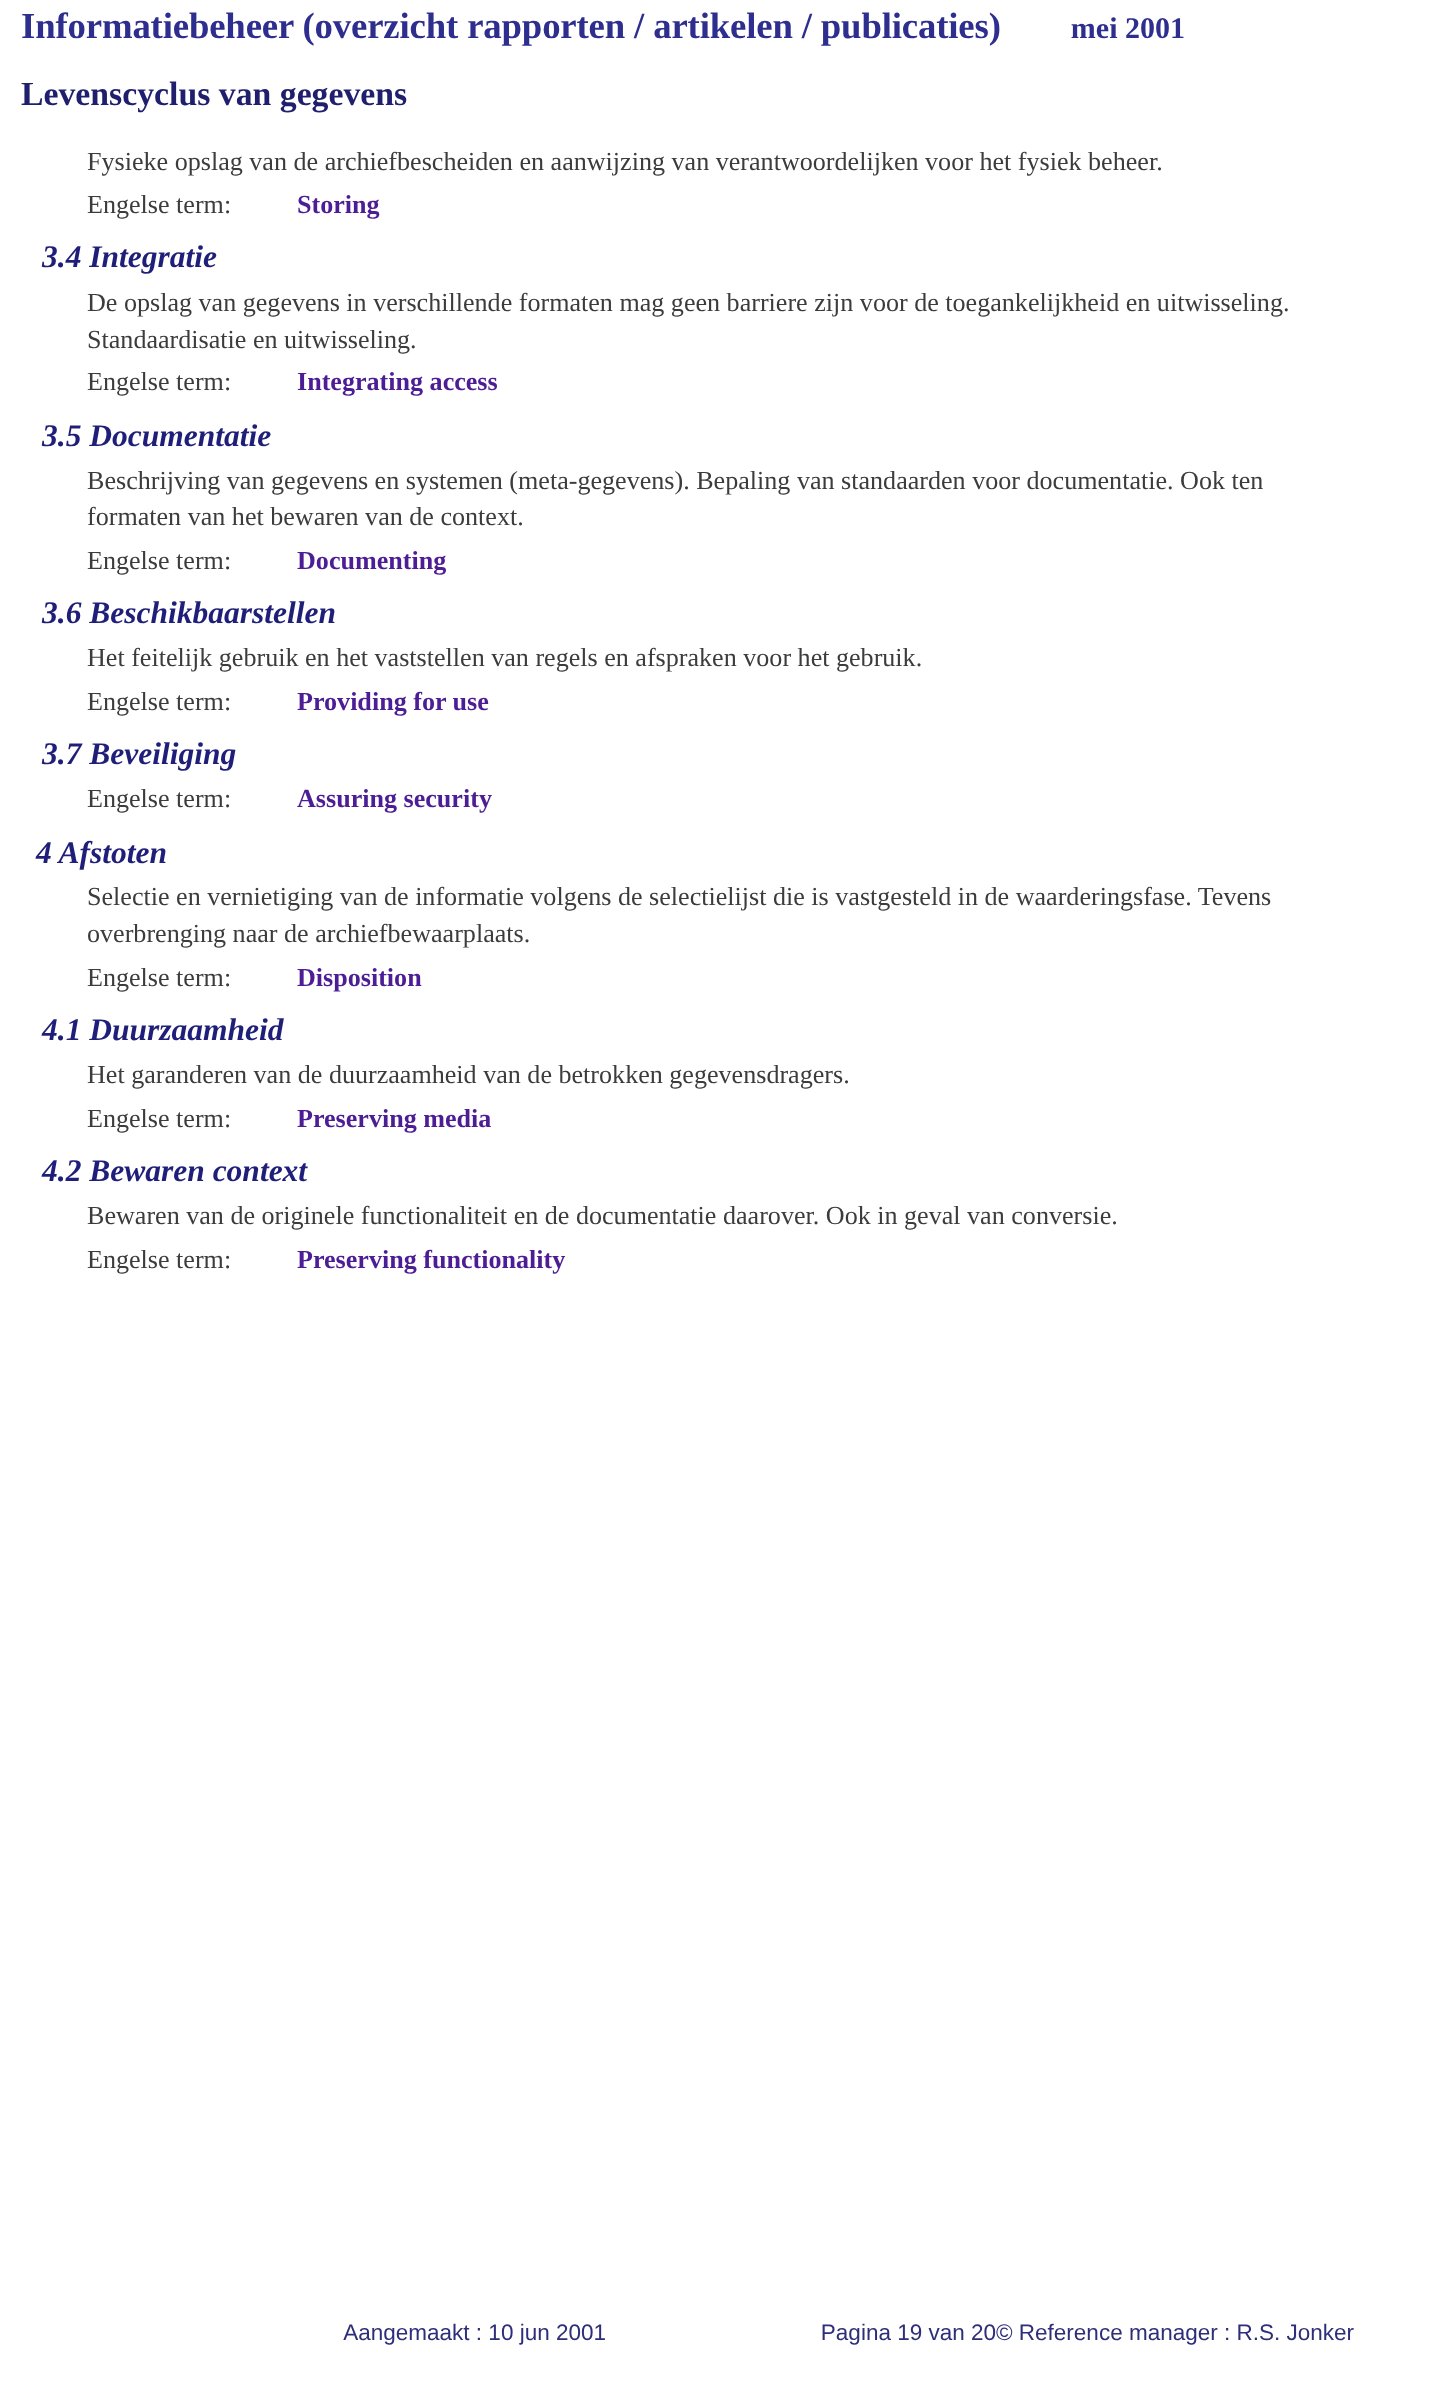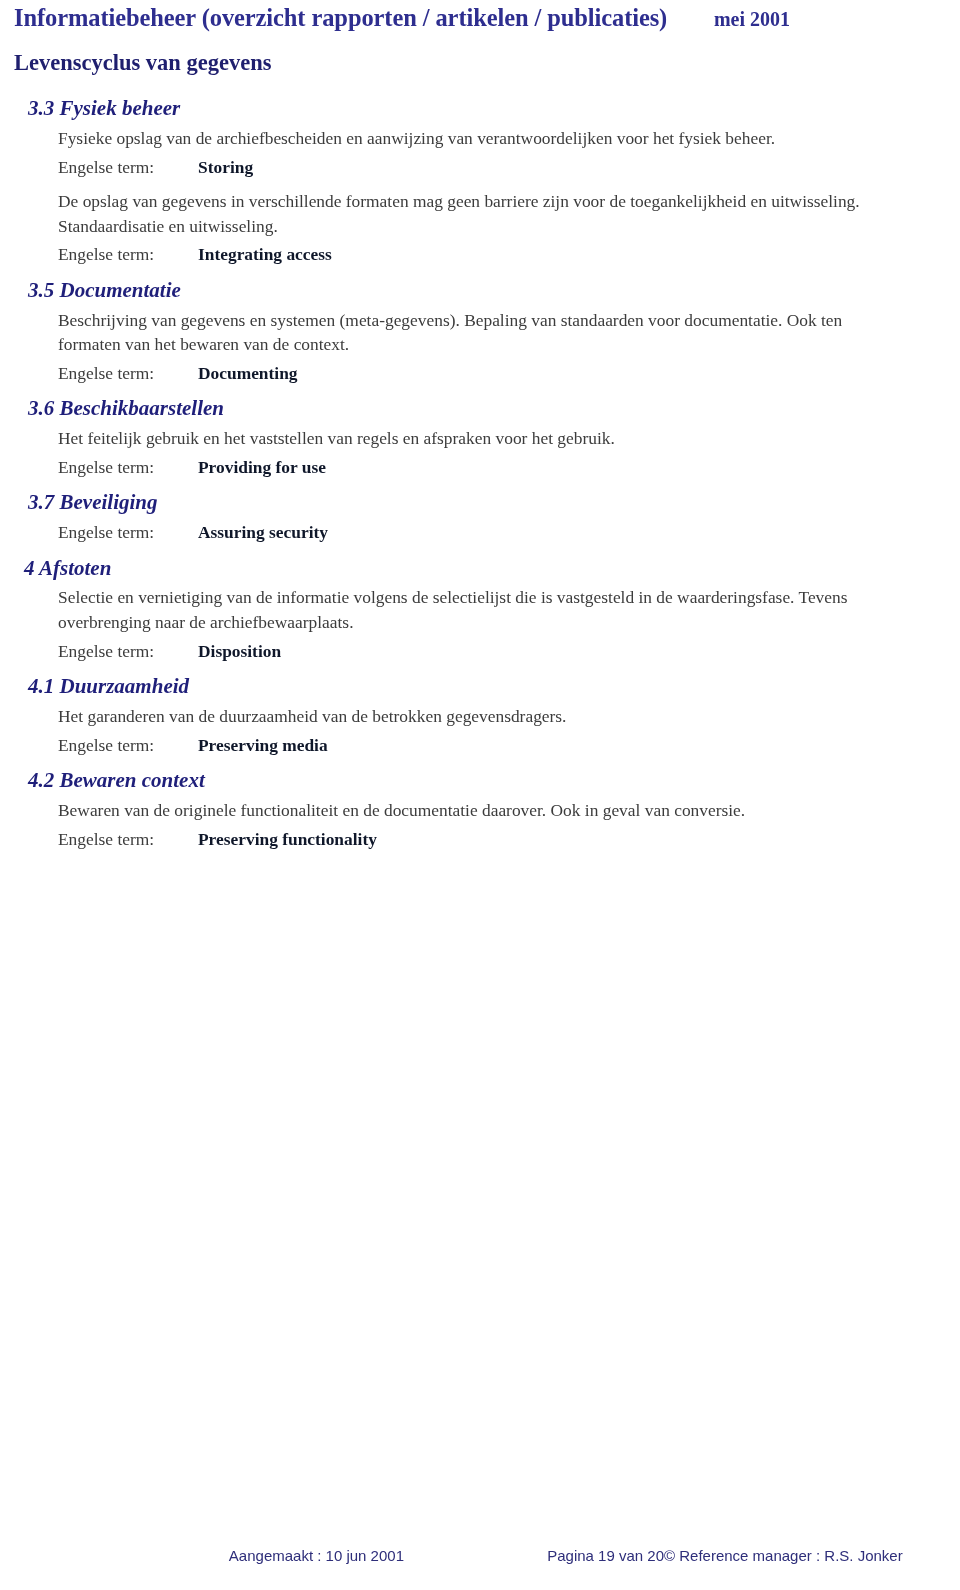--- a/index.html
+++ b/index.html
@@ -138,7 +138,6 @@
   <div class="content">
 
     <div class="section">
-      <div class="sec-heading">3.3 Fysiek beheer</div>
       <div class="sec-desc">Fysieke opslag van de archiefbescheiden en aanwijzing van verantwoordelijken voor het fysiek beheer.</div>
       <div class="term-row">
         <span class="term-label">Engelse term:</span>

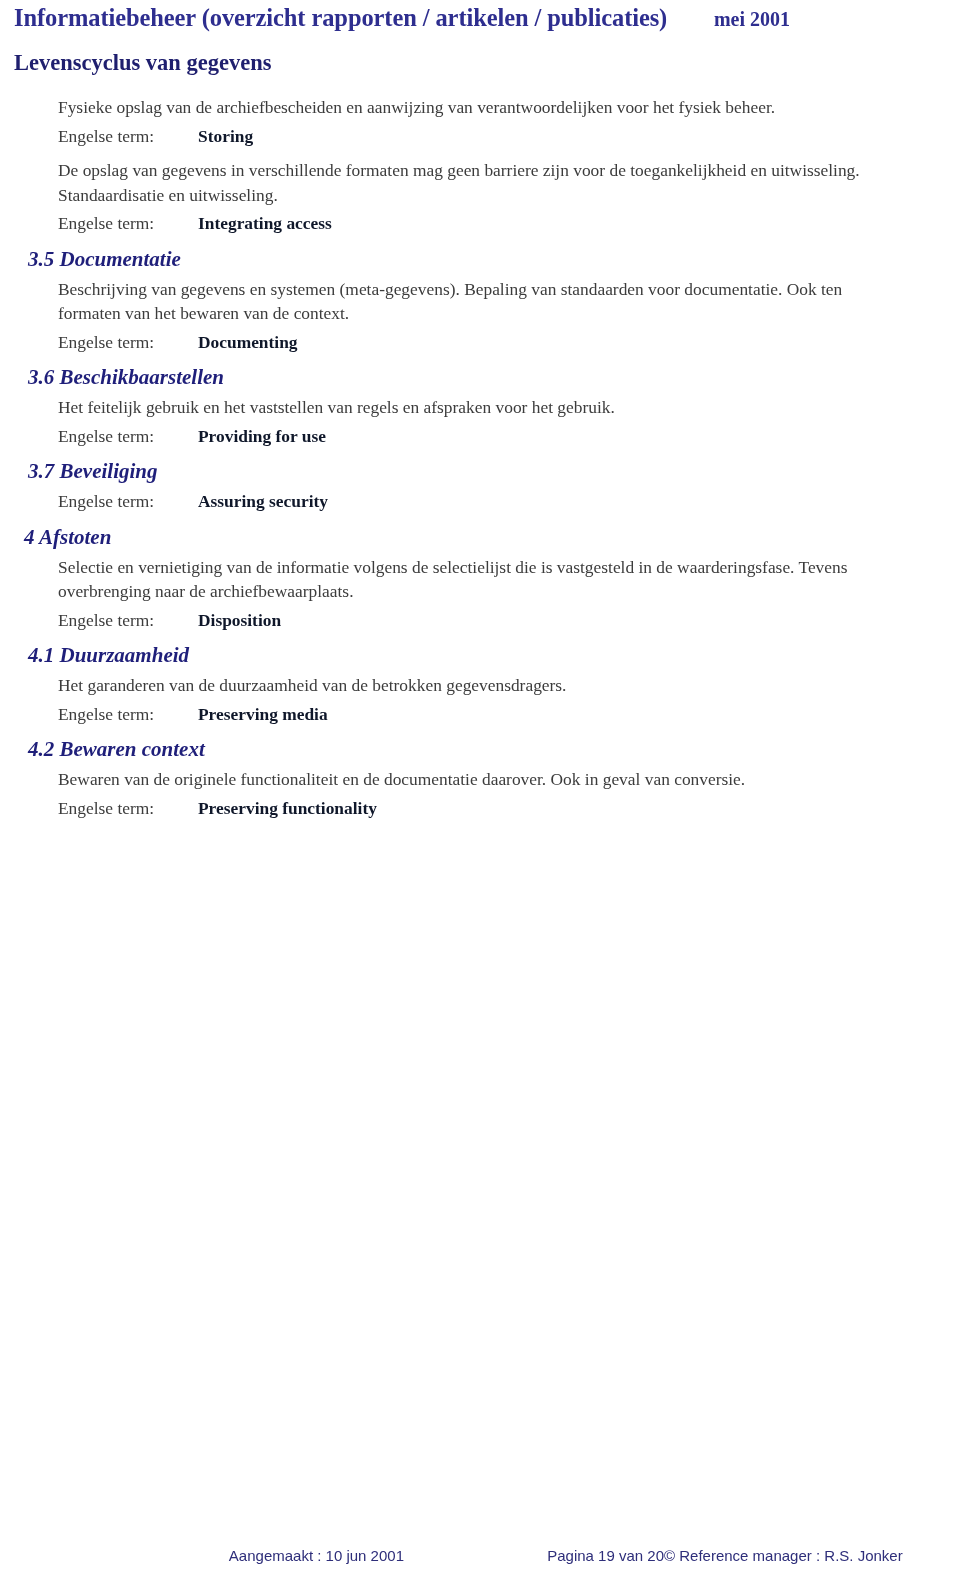--- a/index.html
+++ b/index.html
@@ -104,7 +104,7 @@
   .term-value {
     font-size: 17.4px;
     font-weight: bold;
-    color: #0f172a;
+    color: #4c1d95;
   }
 
   

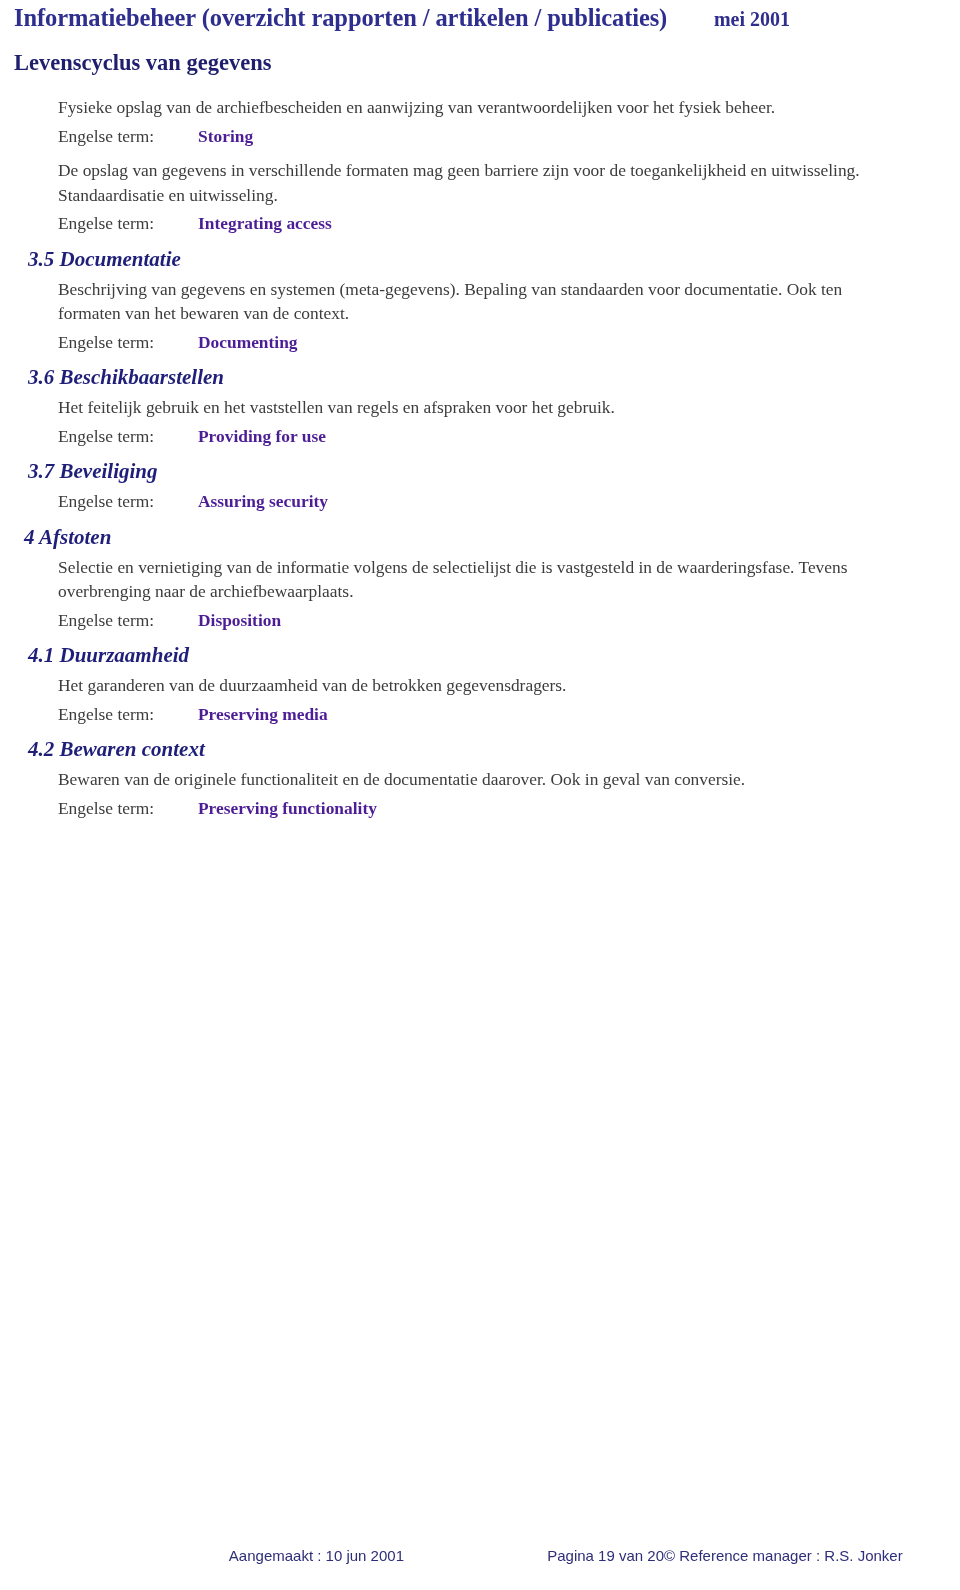--- a/index.html
+++ b/index.html
@@ -146,6 +146,7 @@
     </div>
 
     <div class="section">
+      <div class="sec-heading">3.4 Integratie</div>
       <div class="sec-desc">De opslag van gegevens in verschillende formaten mag geen barriere zijn voor de toegankelijkheid en uitwisseling. Standaardisatie en uitwisseling.</div>
       <div class="term-row">
         <span class="term-label">Engelse term:</span>

